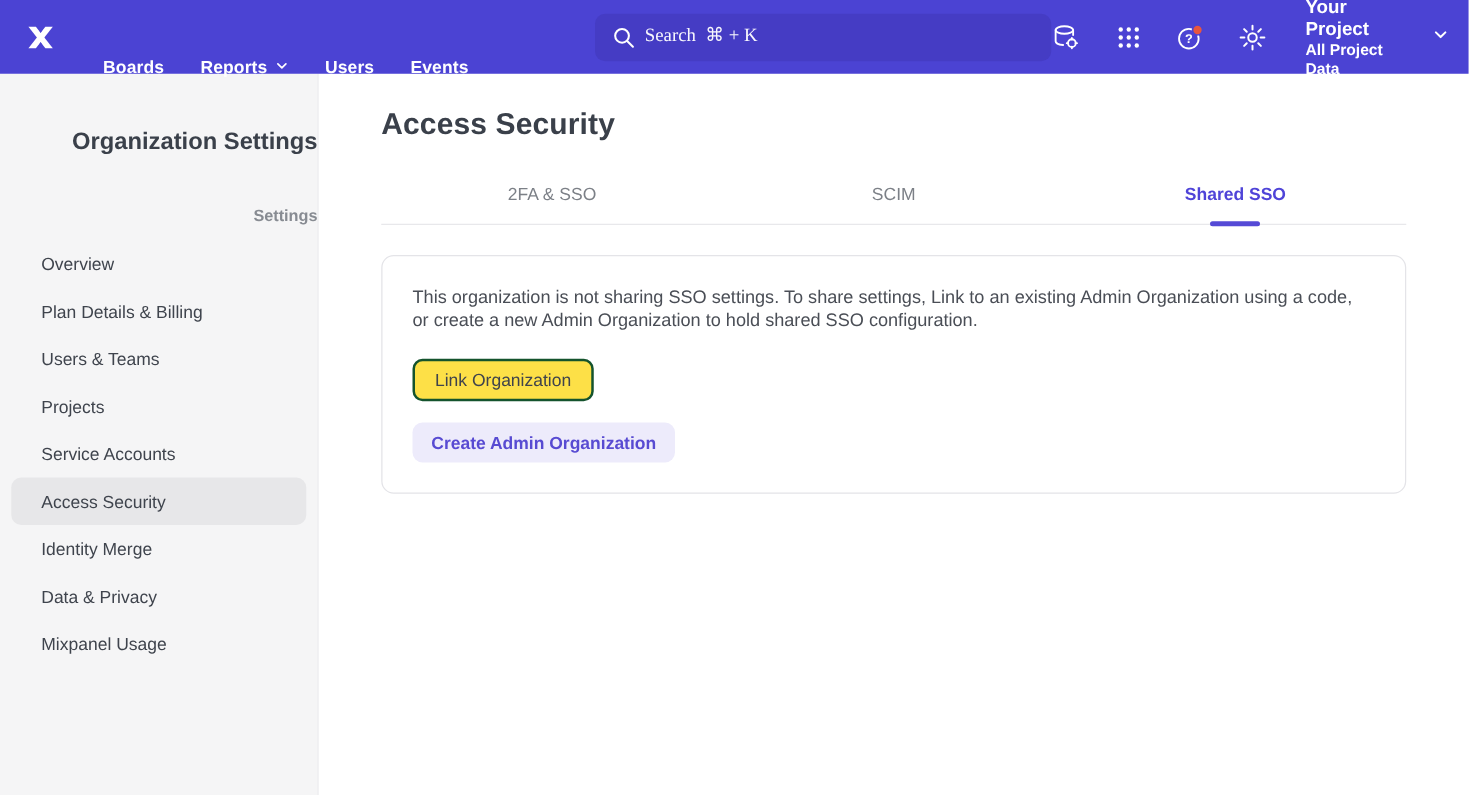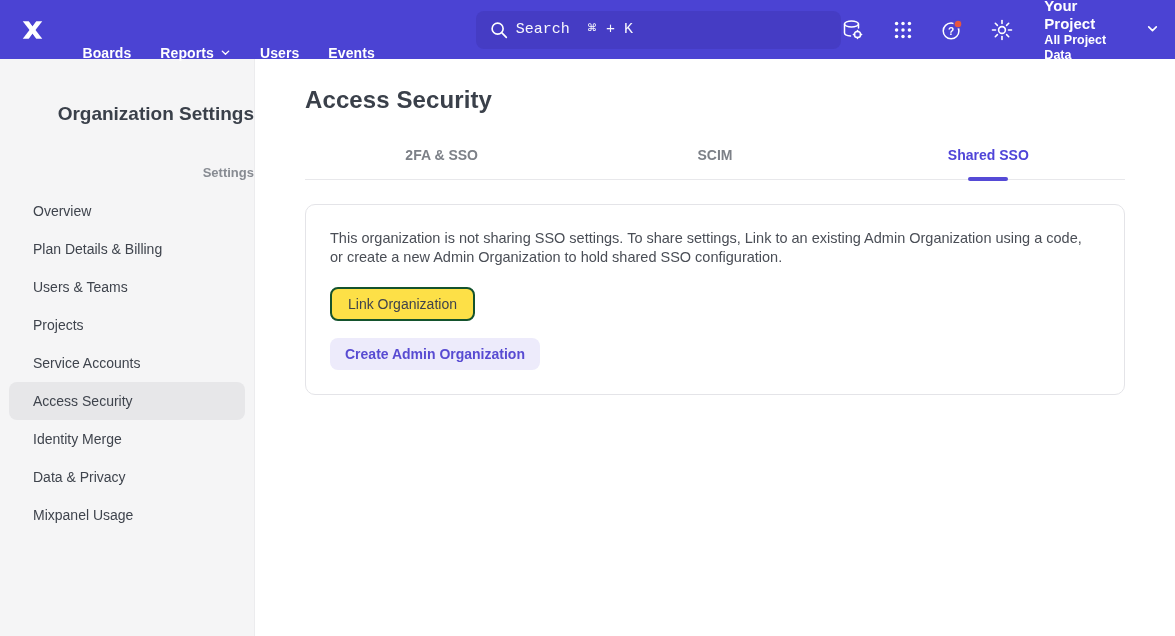--- a/index.html
+++ b/index.html
@@ -17,7 +17,7 @@
   .search-wrap { margin-left:101px; position:relative; width:372px; height:38px; }
   .search-input { width:100%; height:100%; background:#453cc4; border:none; border-radius:8px;
     color:#fff; font-size:15px; padding:0 12px 0 40px; outline:none;
-    font-family:Liberation Mono, monospace; }
+    font-family:Liberation Serif, serif; }
   .search-input::placeholder { color:rgba(255,255,255,.96); opacity:1; }
   .search-icon { position:absolute; left:12px; top:8px; }
   .nav-right { margin-left:auto; display:flex; align-items:center; gap:26px; }

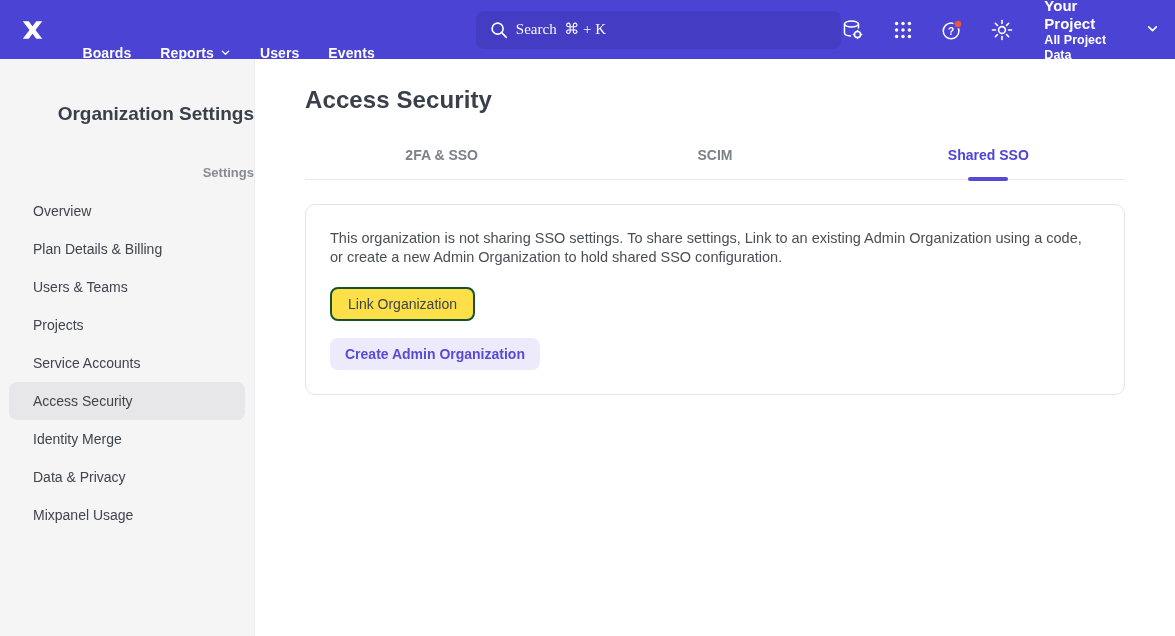--- a/index.html
+++ b/index.html
@@ -47,7 +47,7 @@
   .page-title { font-size:24px; font-weight:700; color:#3a404a; margin-top:27px; letter-spacing:.1px; }
 
   .tabs { display:flex; margin-top:33px; border-bottom:1px solid #e8e8eb; }
-  .tab { flex:1; text-align:center; padding-bottom:16px; font-size:14px; font-weight:700;
+  .tab { flex:1; text-align:center; padding-bottom:16px; font-size:14px; font-weight:400;
     color:#7c8087; cursor:pointer; position:relative; }
   .tab.active { color:#4f44d8; font-weight:600; }
   .tab-indicator { position:absolute; left:50%; transform:translateX(-50%); bottom:-2px;

